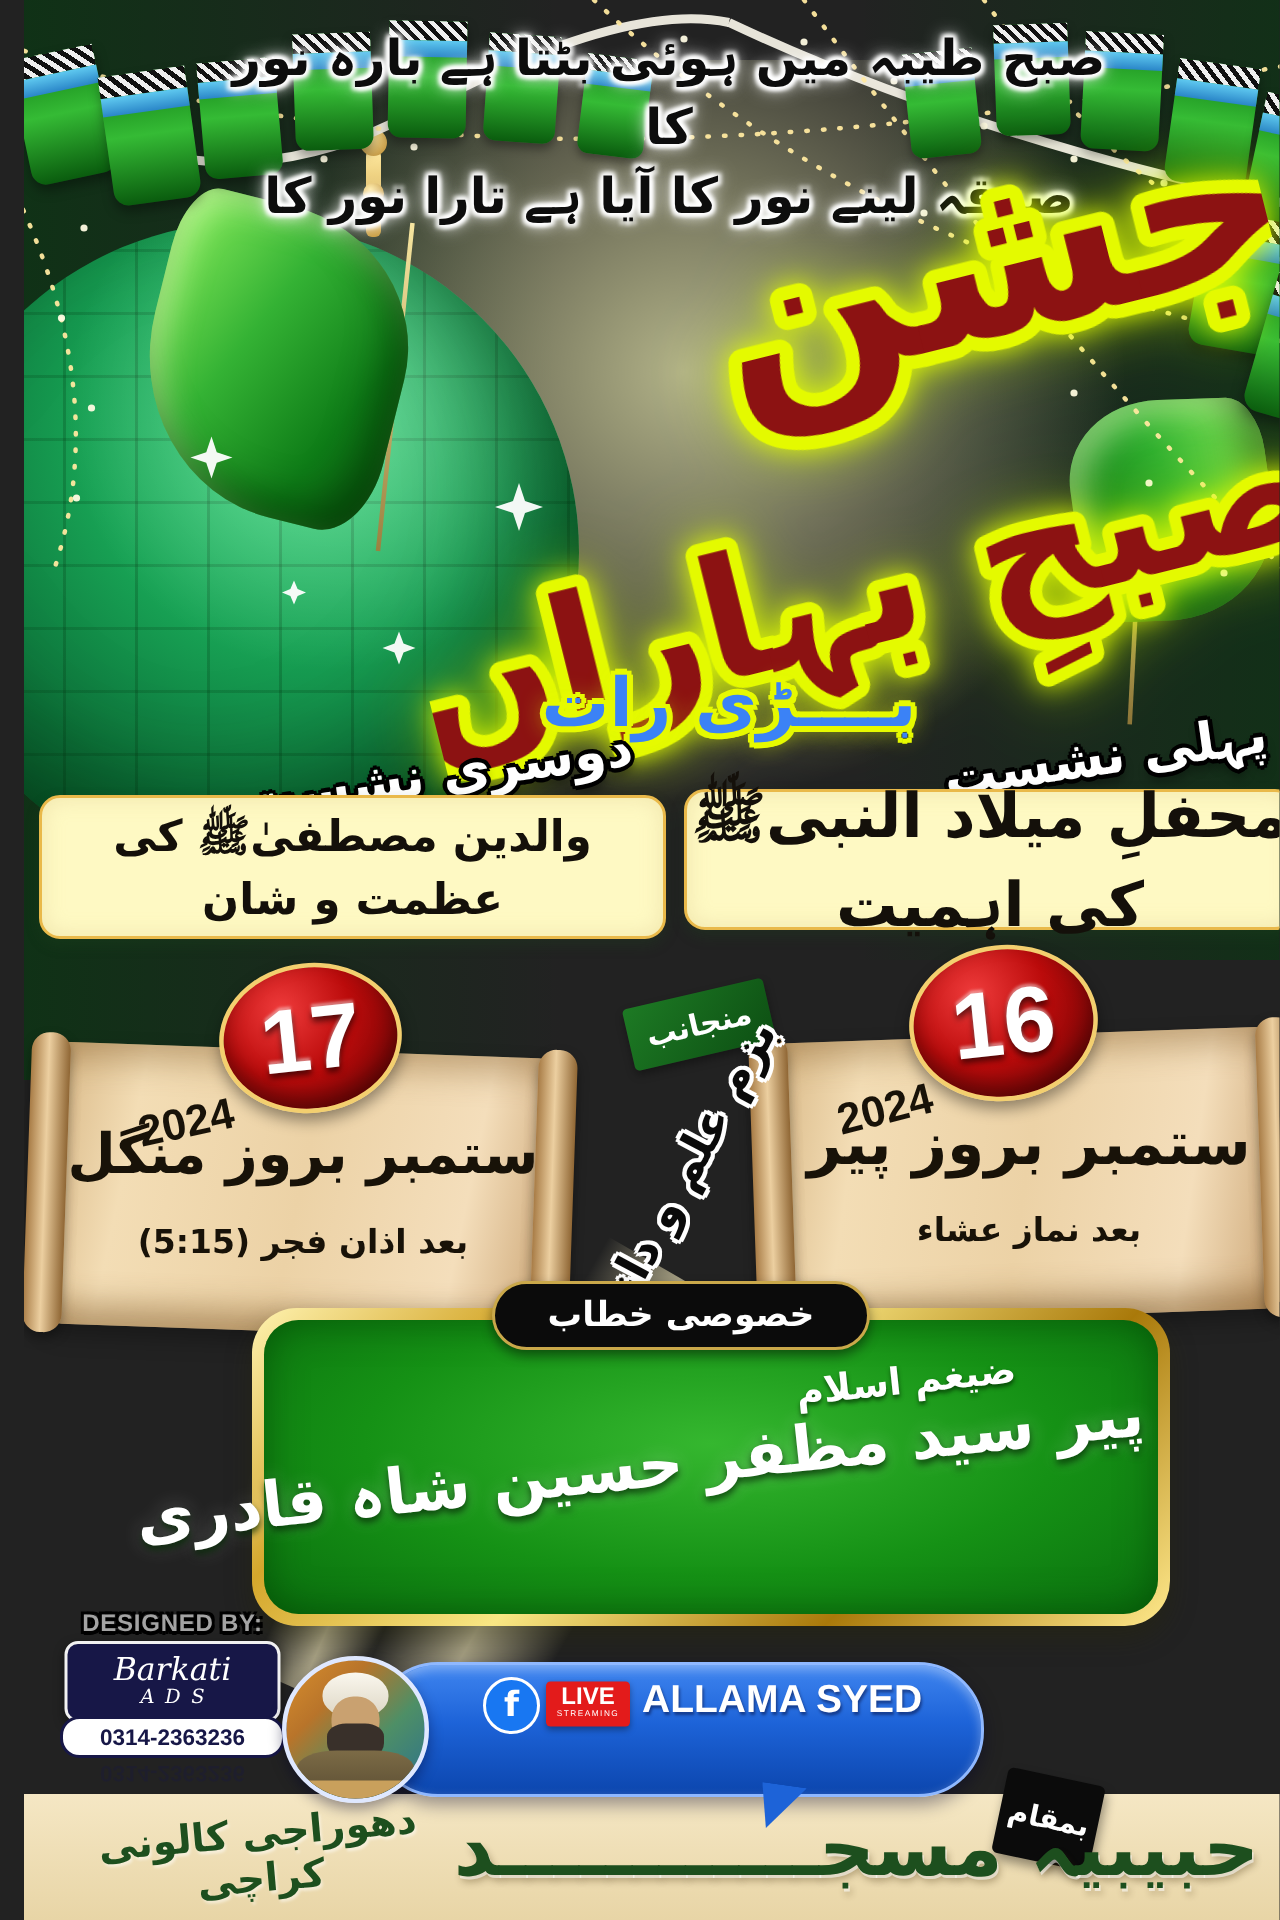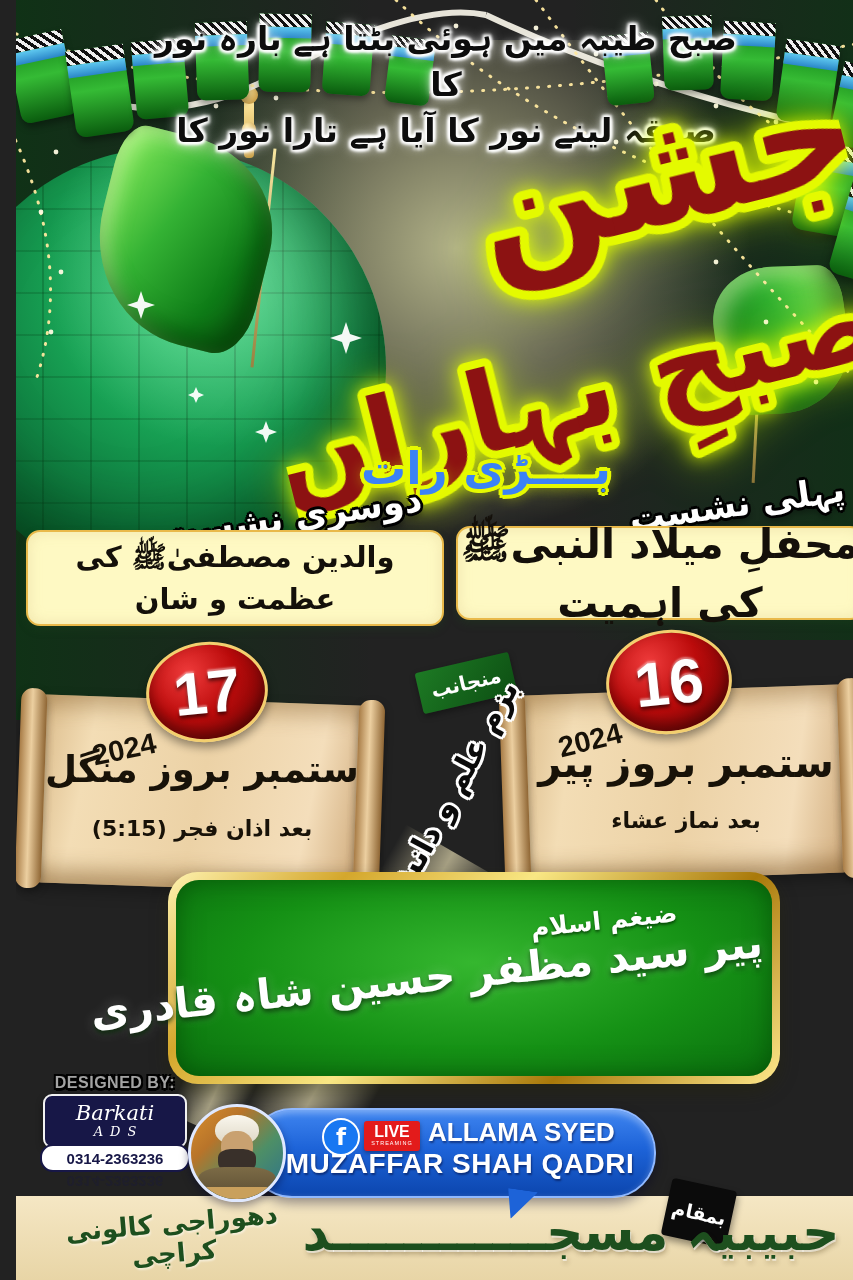--- a/index.html
+++ b/index.html
@@ -323,6 +323,7 @@
   <div class="abs panel-gold">
     <div class="panel-green"></div>
   </div>
+  <div class="abs panel-pill rtl">خصوصی خطاب</div>
   <div class="abs panel-honorific rtl">ضیغم اسلام</div>
   <div class="abs panel-name rtl">پیر سید مظفر حسین شاہ قادری</div>
 

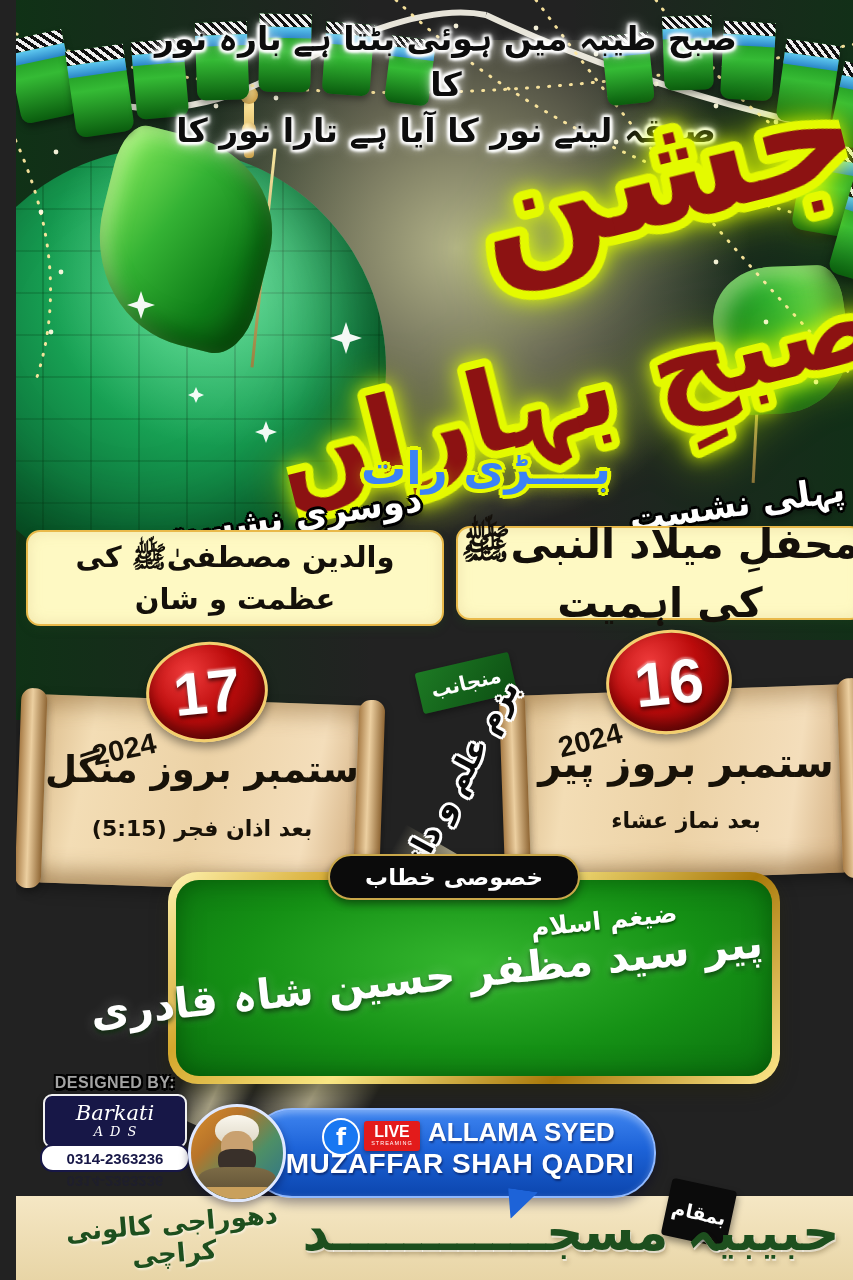--- a/index.html
+++ b/index.html
@@ -354,7 +354,6 @@
     <div class="live-sub">STREAMING</div>
   </div>
   <div class="abs banner-line banner-line1">ALLAMA SYED</div>
-  <div class="abs banner-line banner-line2">MUZAFFAR SHAH QADRI</div>
 
   <div class="abs venue-label rtl">بمقام</div>
   <div class="abs venue-masjid rtl">حبیبیہ مسجــــــــــــد</div>

